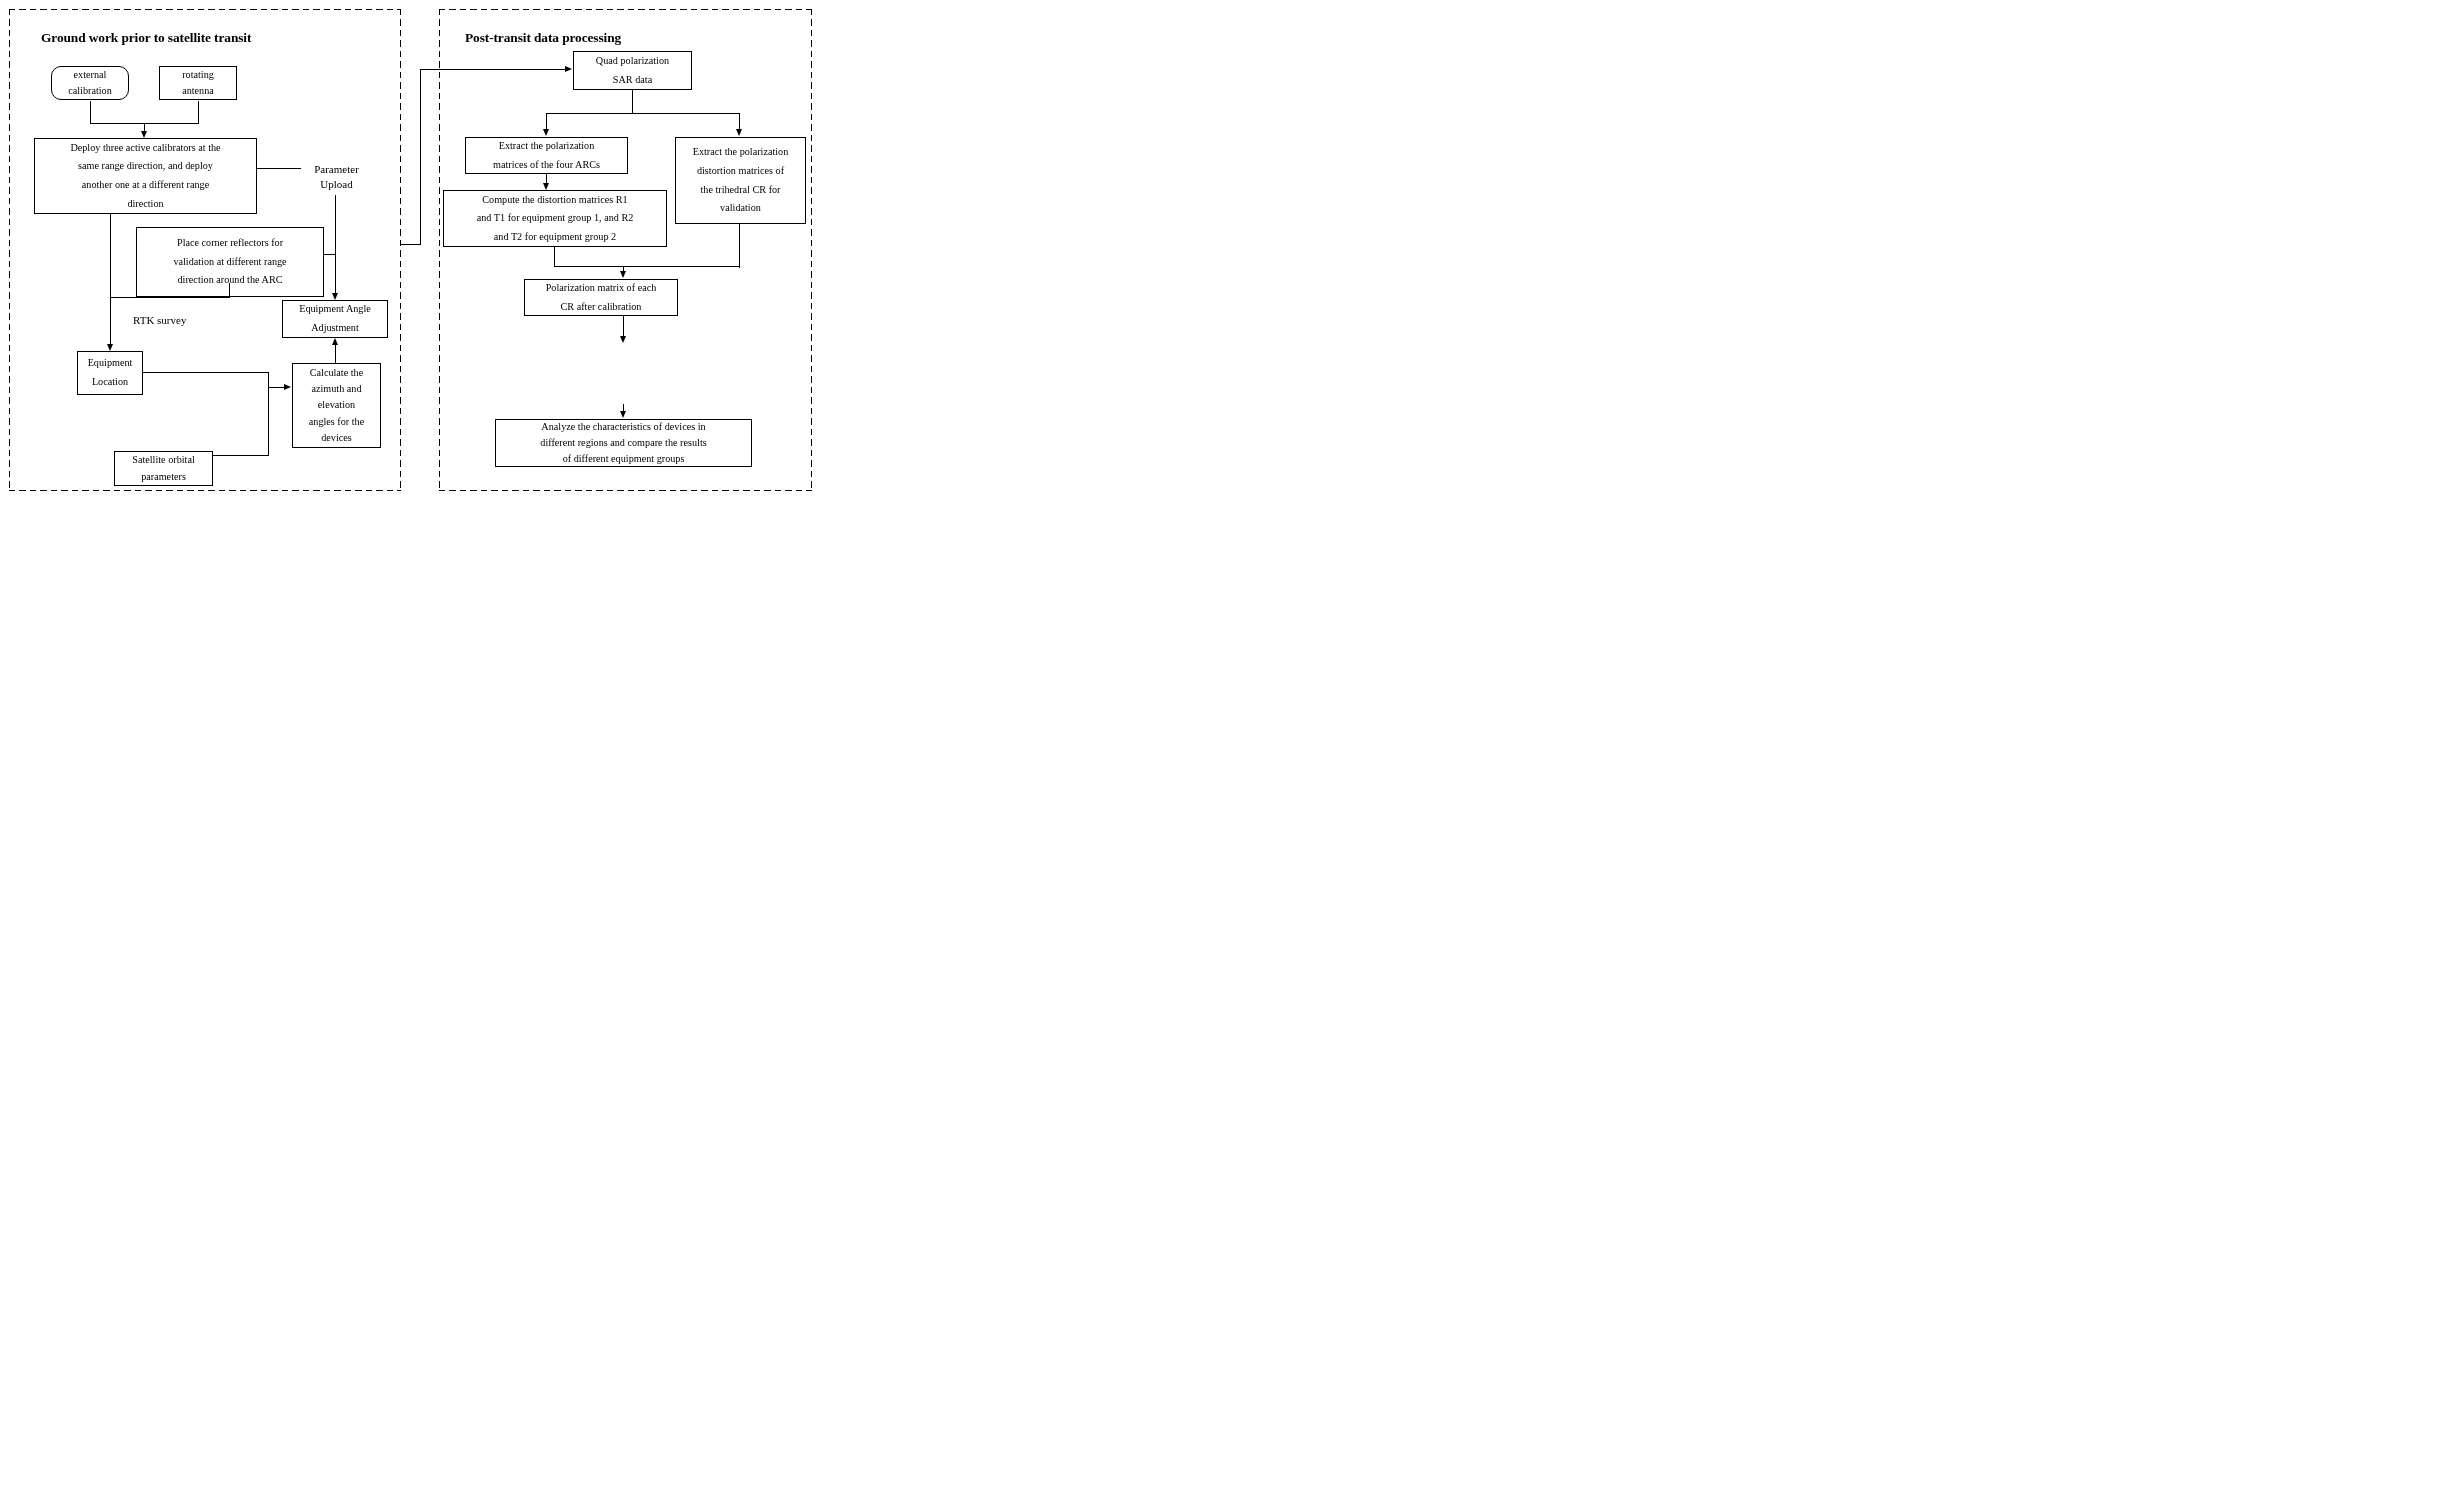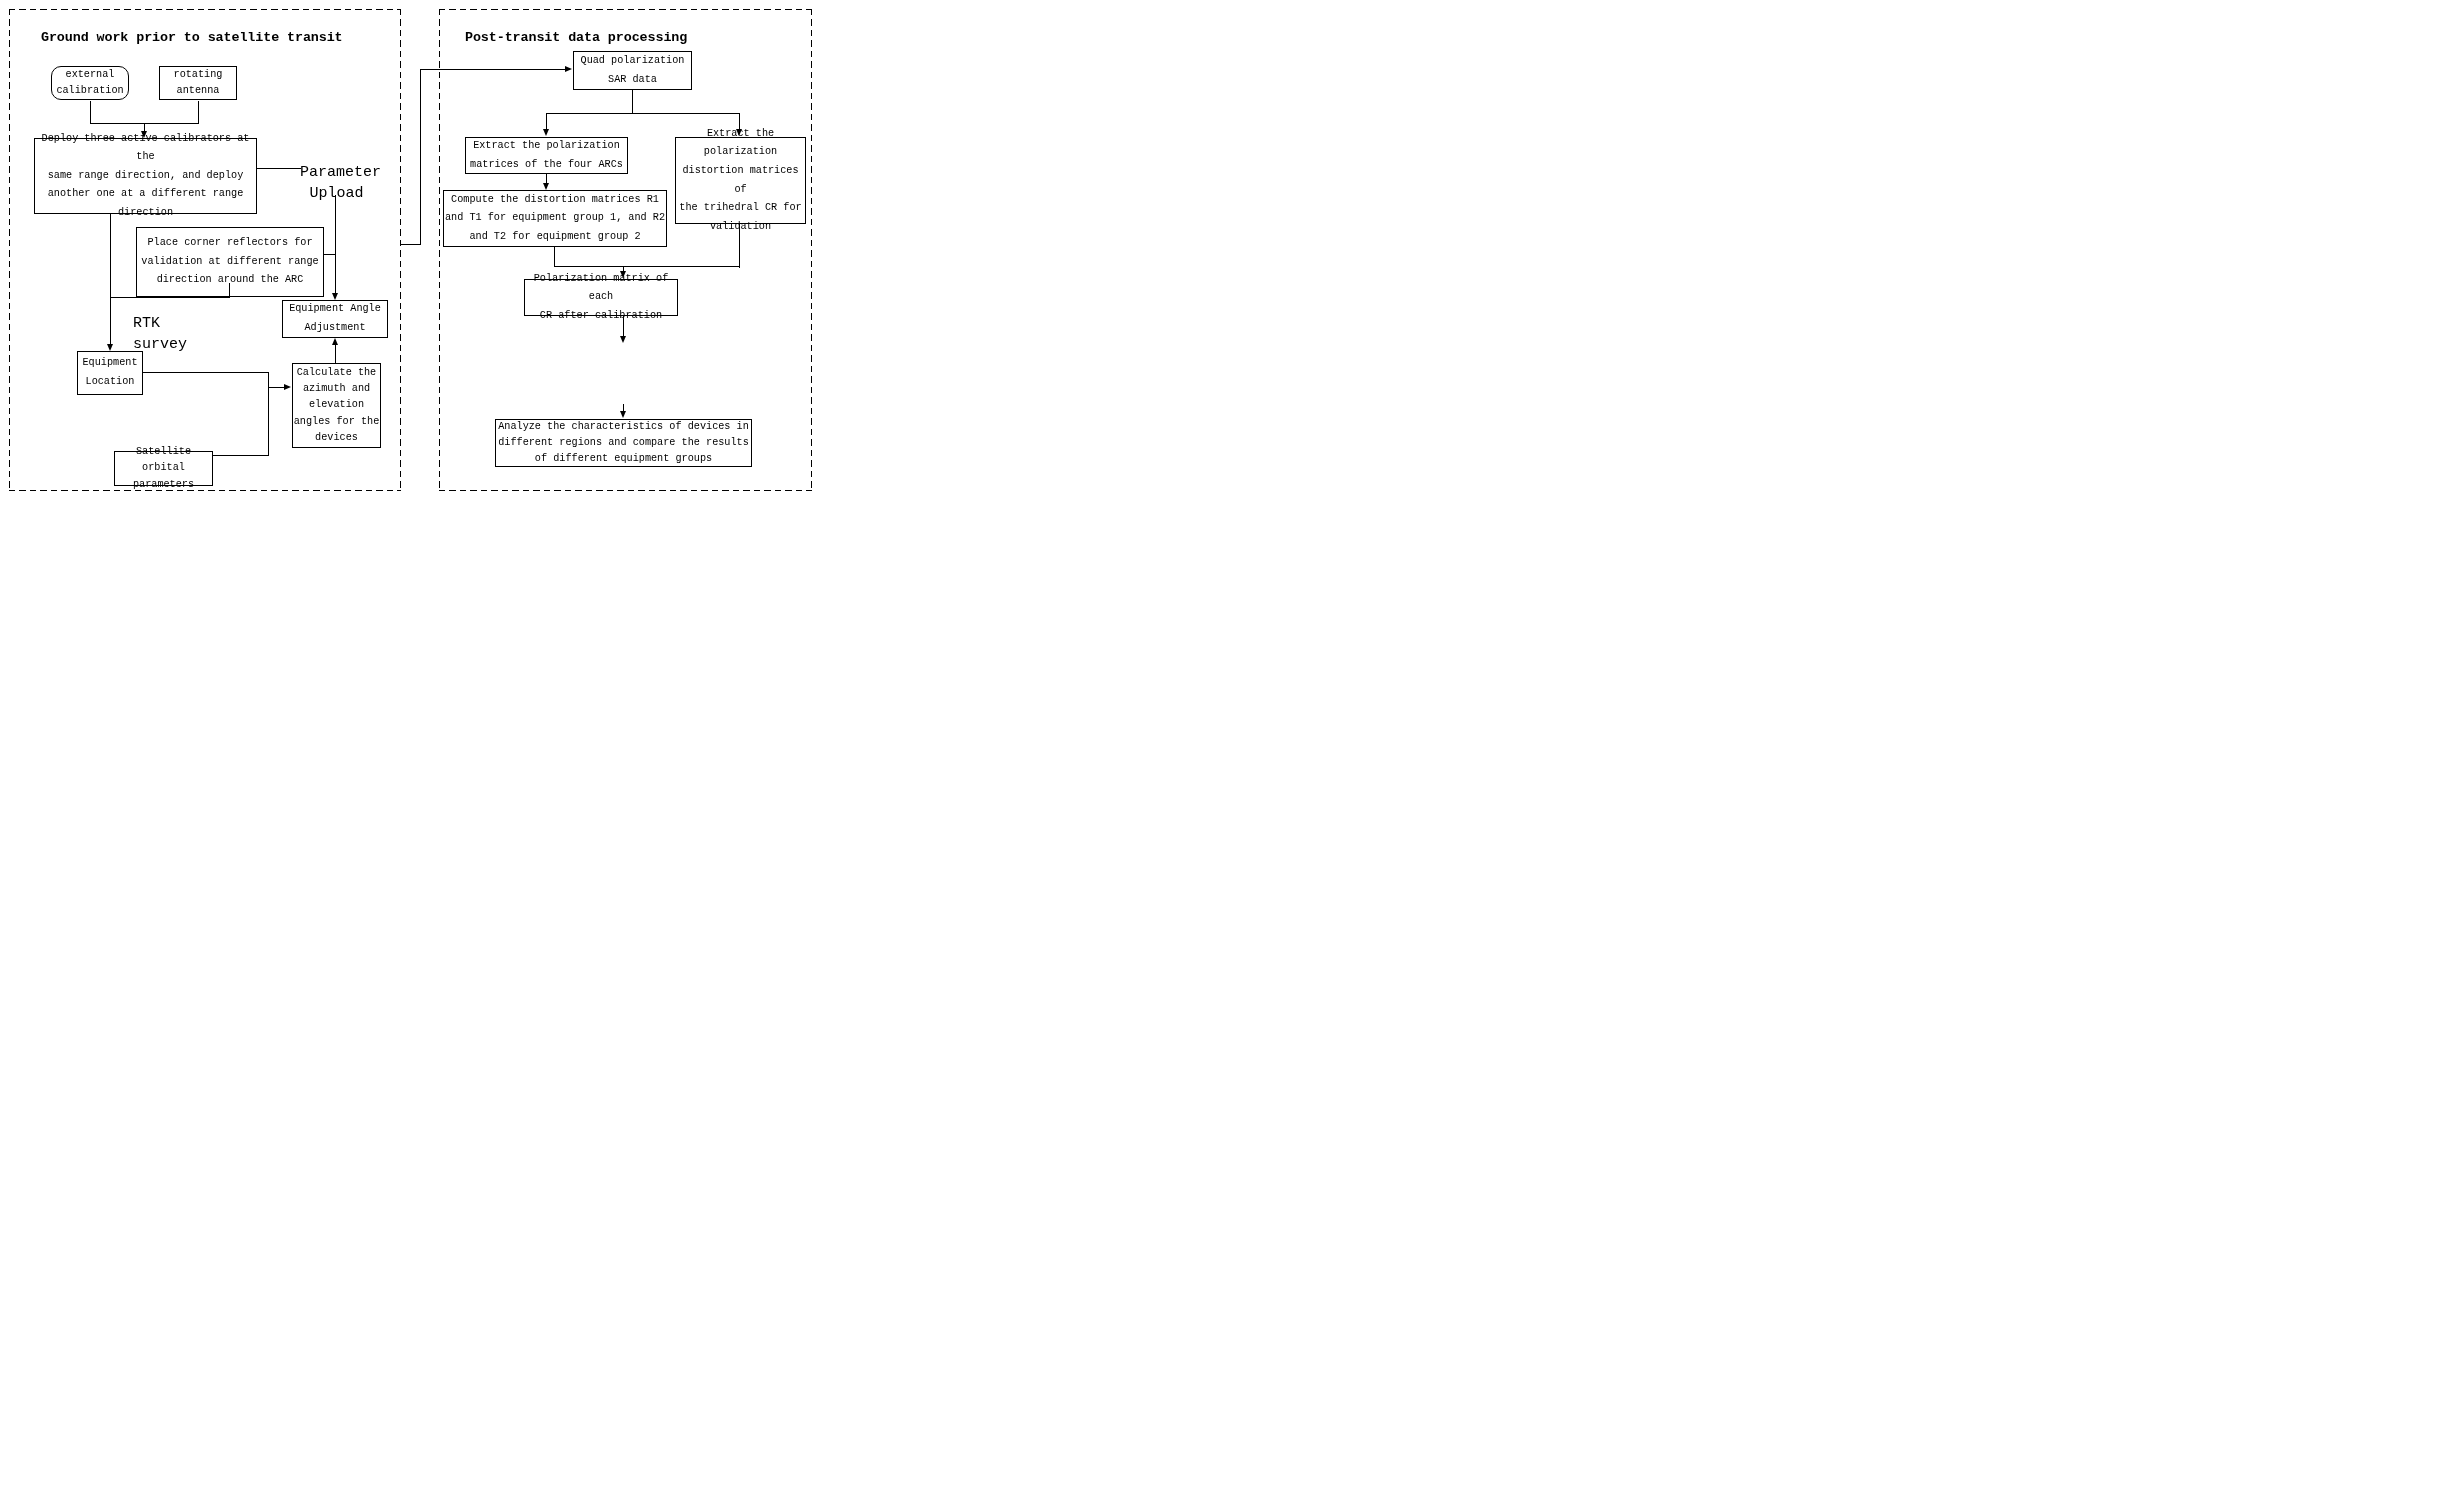--- a/index.html
+++ b/index.html
@@ -5,7 +5,7 @@
   html,body{margin:0;padding:0;background:#ffffff;}
   .stage{
     position:relative; width:821px; height:501px; background:#ffffff;
-    font-family:Liberation Mono, monospace; color:#000;
+    font-family:Liberation Serif, serif; color:#000;
     overflow:hidden;
   }
   

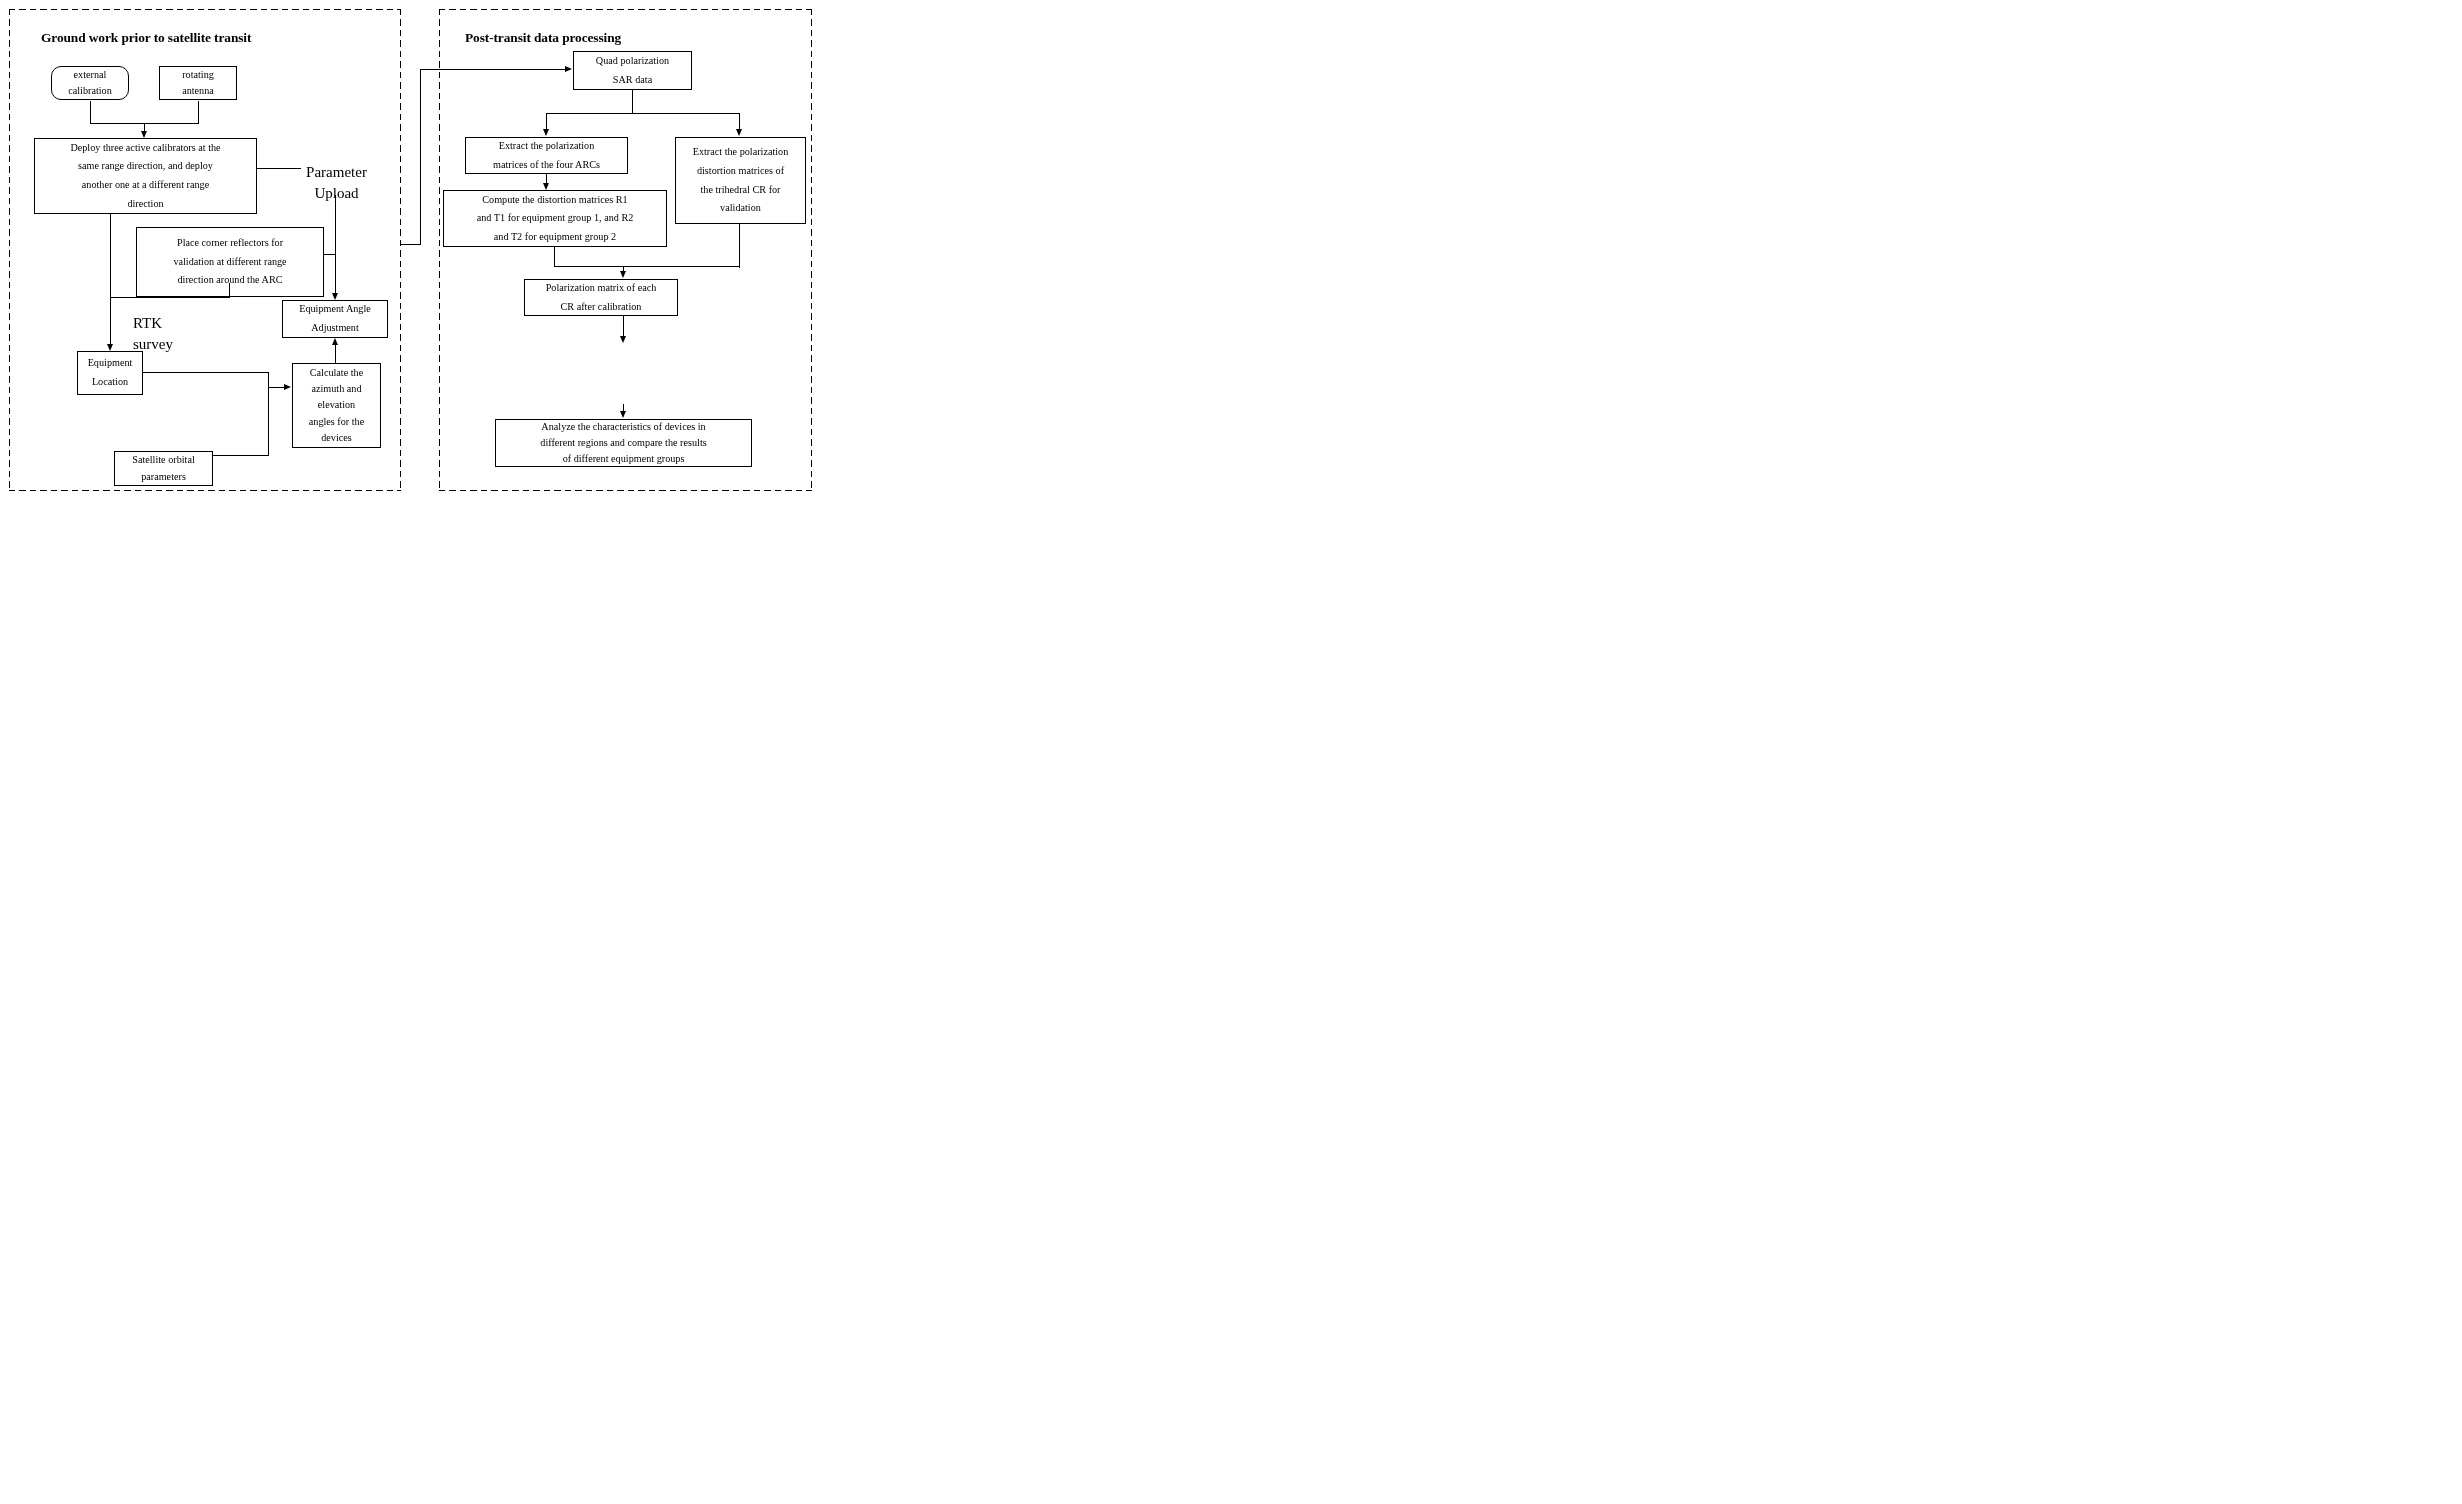--- a/index.html
+++ b/index.html
@@ -23,7 +23,7 @@
   .tight{line-height:1.58;}
   .leftalign{justify-content:flex-start;text-align:left;padding-left:6.4px;line-height:1.78;}
   
-  .lbl{position:absolute;font-size:15px;line-height:1.4;white-space:pre-line;text-align:center;}
+  .lbl{position:absolute;font-size:11px;line-height:1.4;white-space:pre-line;text-align:center;}
   .ptitle{position:absolute;font-size:13.4px;font-weight:bold;white-space:nowrap;letter-spacing:-0.1px;}
   
   .ah{position:absolute;width:0;height:0;}

